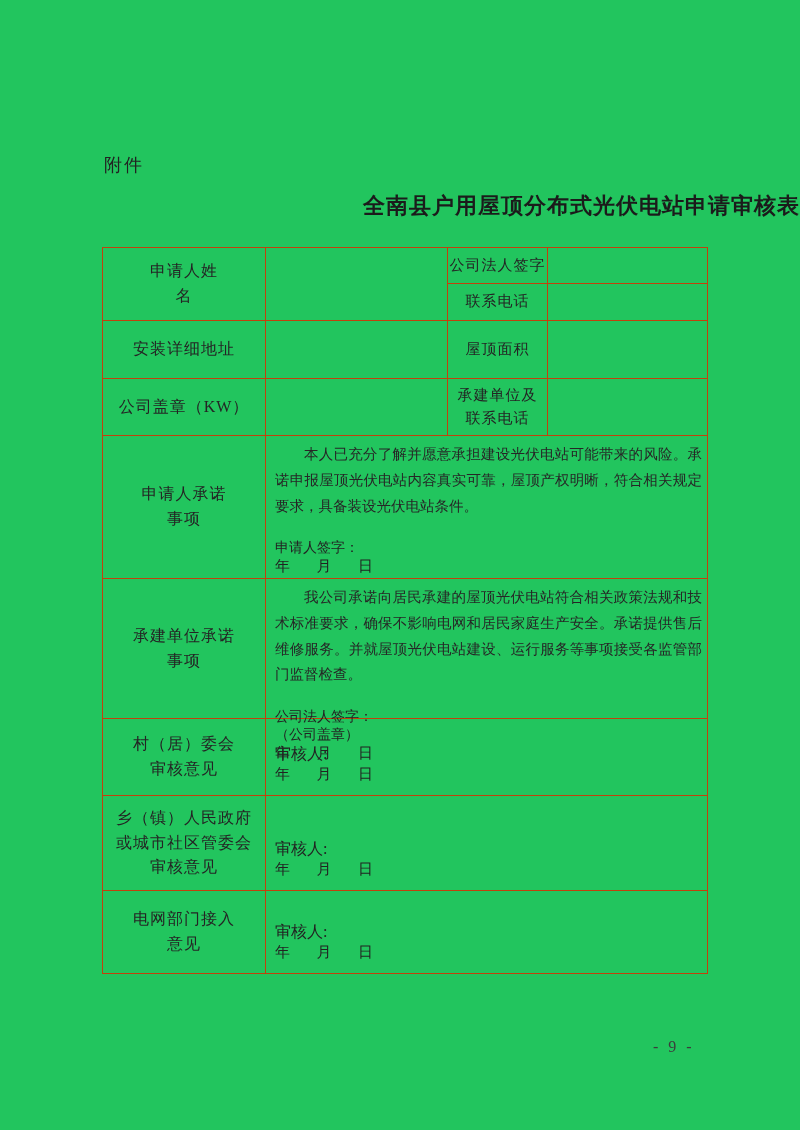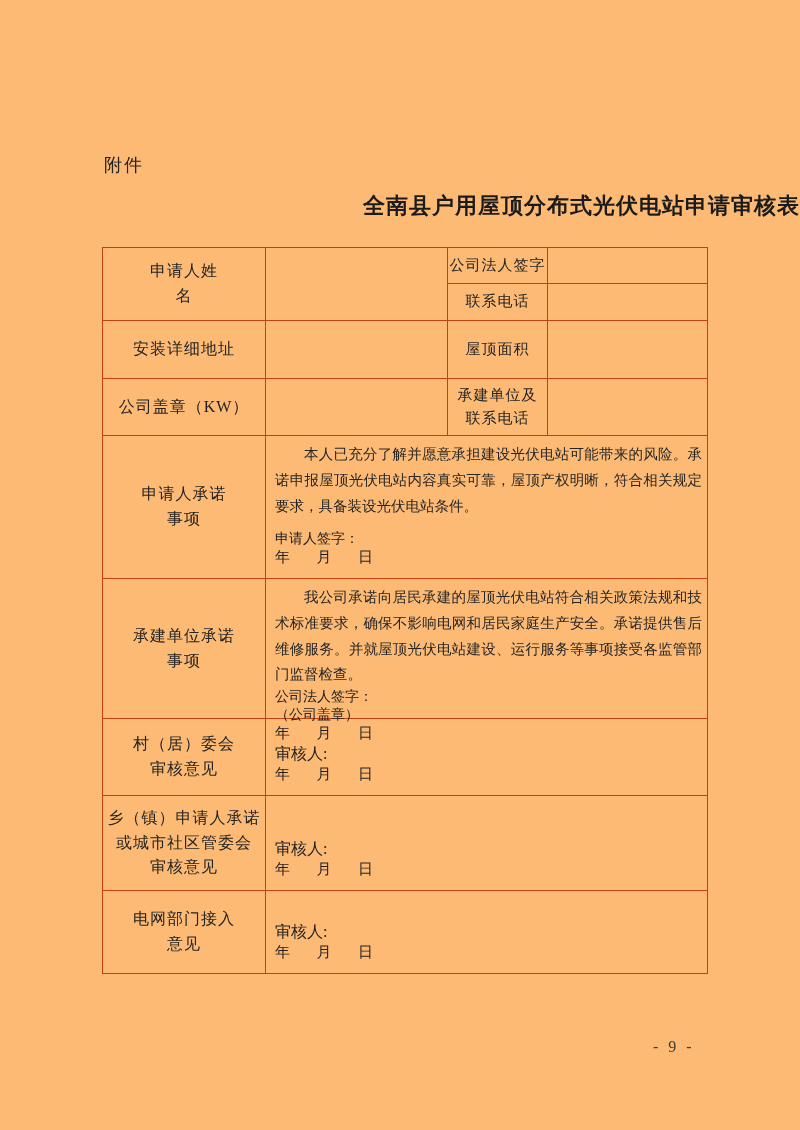--- a/index.html
+++ b/index.html
@@ -8,7 +8,7 @@
     width: 800px;
     height: 1130px;
     margin: 0 auto;
-    background: #fdba74;
+    background: #22c55e;
     font-family: "Liberation Serif", serif;
     color: #222;
     overflow: hidden;

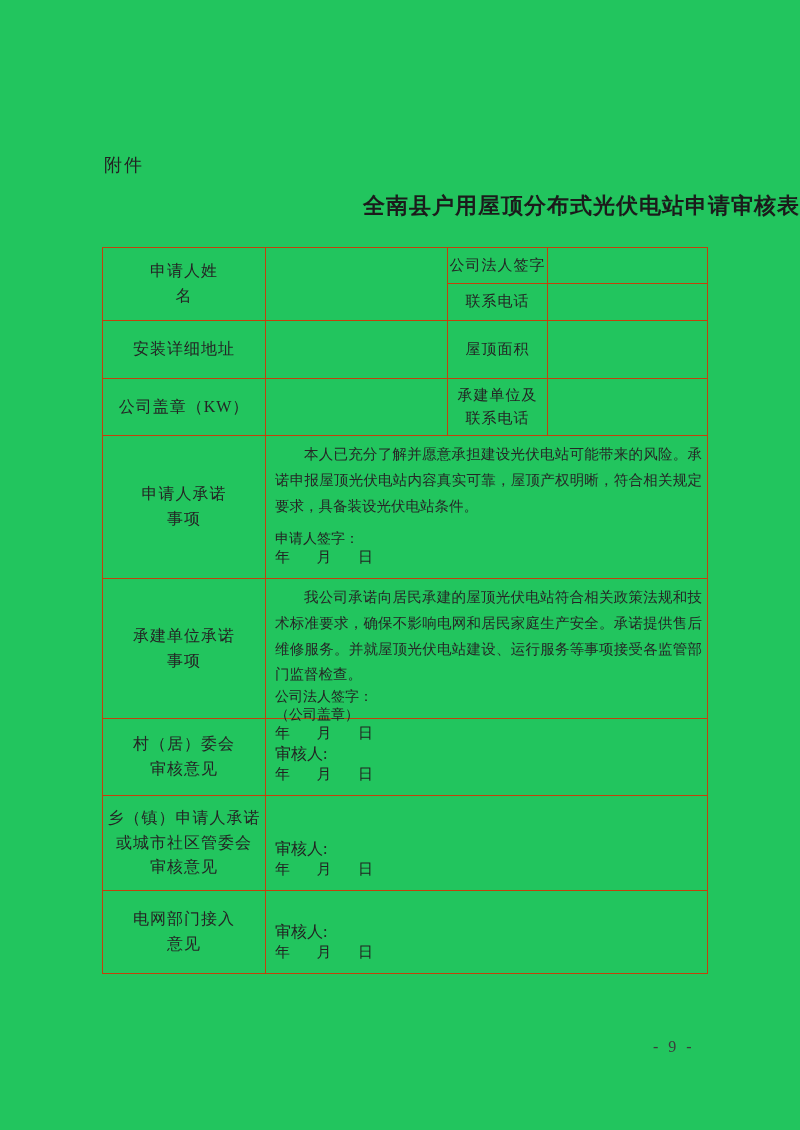--- a/index.html
+++ b/index.html
@@ -61,7 +61,7 @@
     flex-direction: column;
     box-sizing: border-box;
   }
-  .between { justify-content: space-between; }
+  .between { justify-content: space-between; gap: 20px; }
   .toend   { justify-content: flex-end; }
   .h-commit1 { height: 141px; }
   .h-commit2 { height: 138px; }

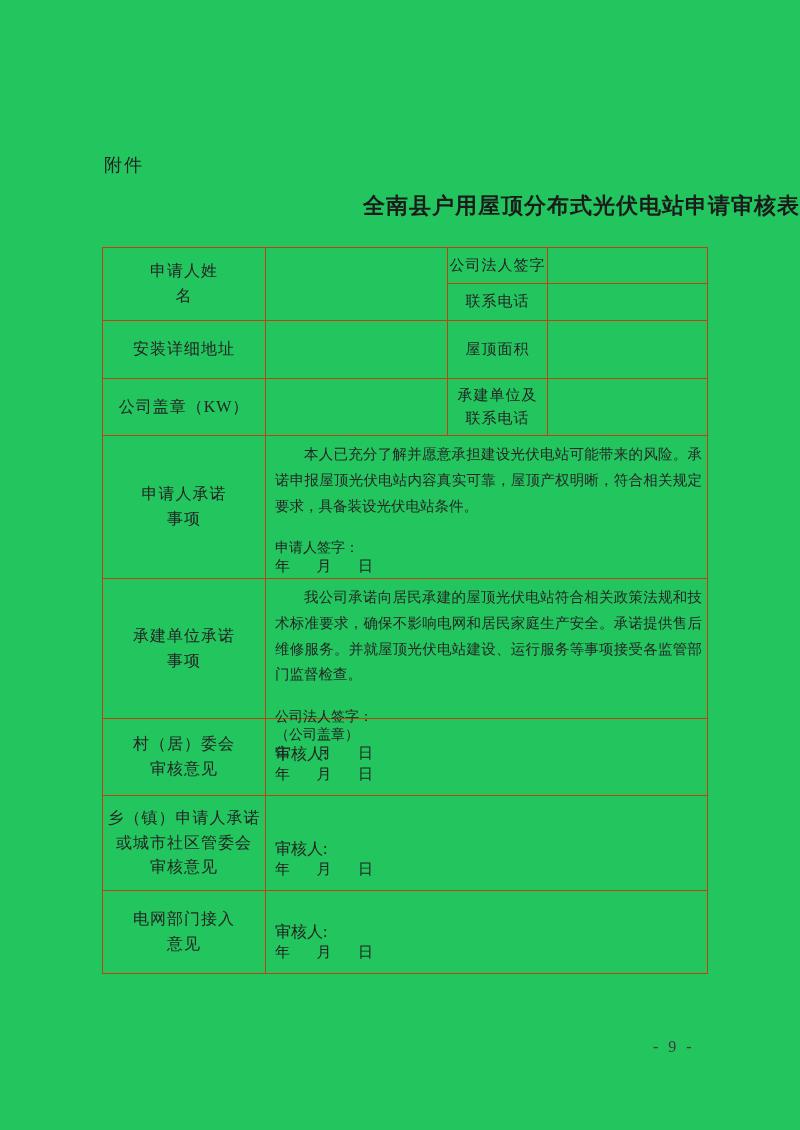--- a/index.html
+++ b/index.html
@@ -206,7 +206,7 @@
     </tr>
 
     <tr style="height:95px">
-      <td class="label">乡（镇）申请人承诺
+      <td class="label">乡（镇）人民政府
 或城市社区管委会
 审核意见</td>
       <td class="content" colspan="3">

